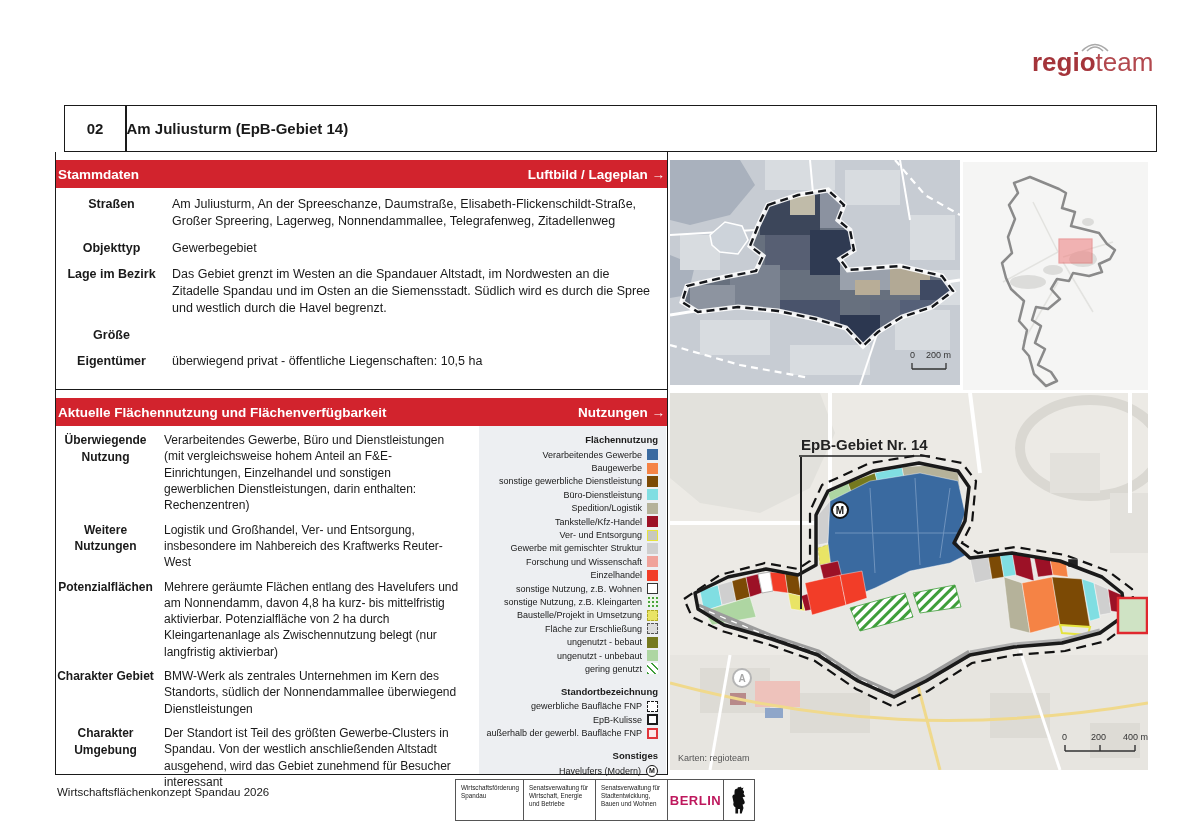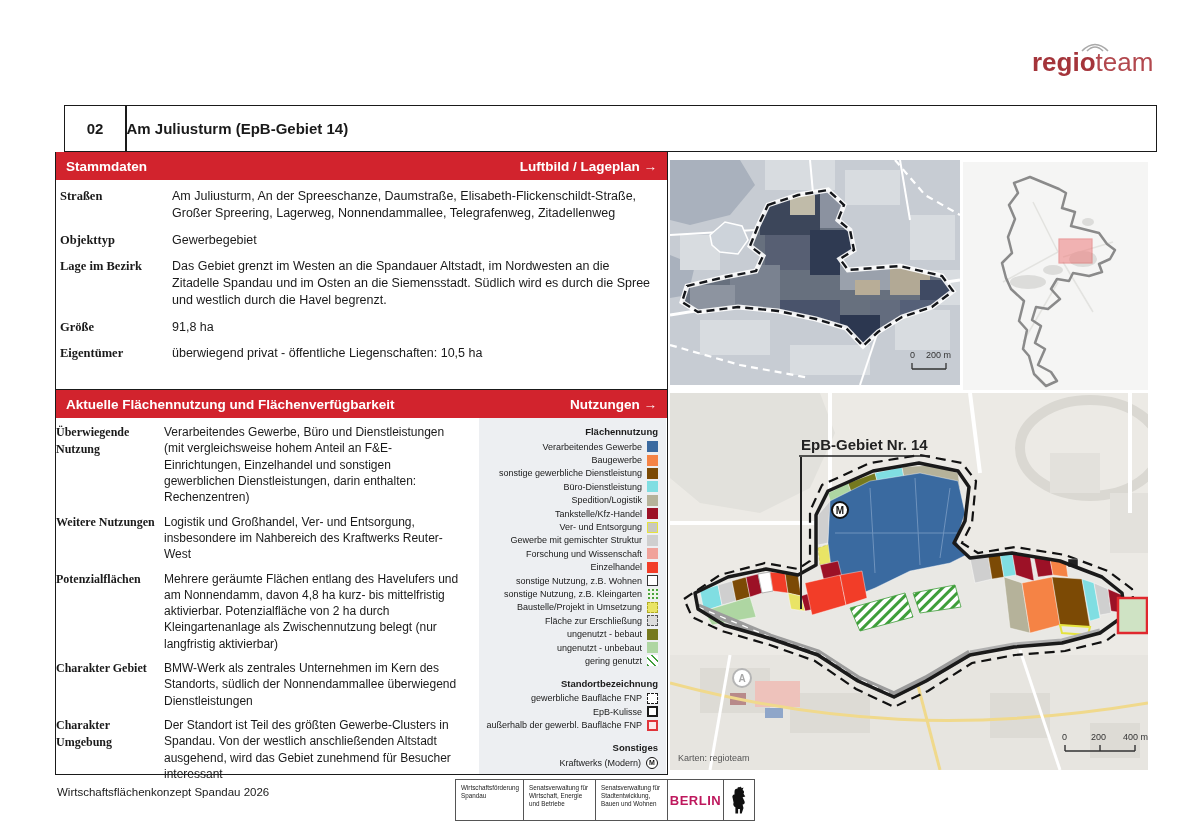--- a/index.html
+++ b/index.html
@@ -15,7 +15,7 @@
   #titlerow .ttl { font-weight:bold; font-size:15px; }
 
   
-  .banner { height:28px; background:#d2232d; color:#fff; display:flex; align-items:center; justify-content:space-between; padding:0 10px; font-weight:bold; font-size:13.5px; }
+  .banner { height:28px; background:#d2232d; color:#fff; display:flex; align-items:center; justify-content:space-between; padding:0 2px; font-weight:bold; font-size:13.5px;margin-top:8px; }
 
   
   #stamm { position:absolute; left:55px; top:152px; width:613px; height:238px; border:1.5px solid #1a1a1a; border-top:none; background:#fff; }

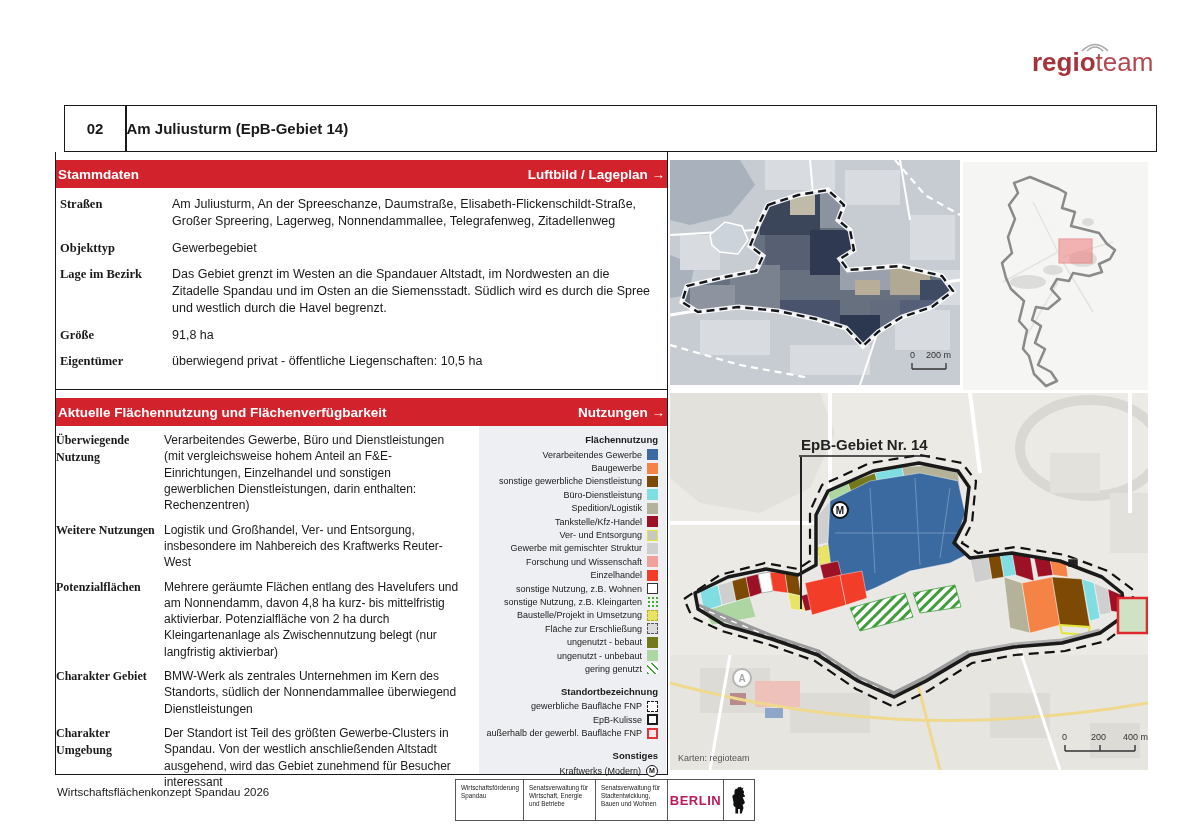--- a/index.html
+++ b/index.html
@@ -21,7 +21,7 @@
   #stamm { position:absolute; left:55px; top:152px; width:613px; height:238px; border:1.5px solid #1a1a1a; border-top:none; background:#fff; }
   .fields { padding:8px 10px 4px 4px; }
   .frow { display:flex; margin-bottom:9px; }
-  .frow .lab { width:112px; min-width:112px; text-align:left; font-weight:bold; padding-right:9px; font-size:12.5px; line-height:1.38;font-family:Liberation Serif, serif; }
+  .frow .lab { width:112px; min-width:112px; text-align:center; font-weight:bold; padding-right:9px; font-size:12.5px; line-height:1.38; }
   .frow .val { flex:1; font-size:12.5px; line-height:1.38; }
 
   

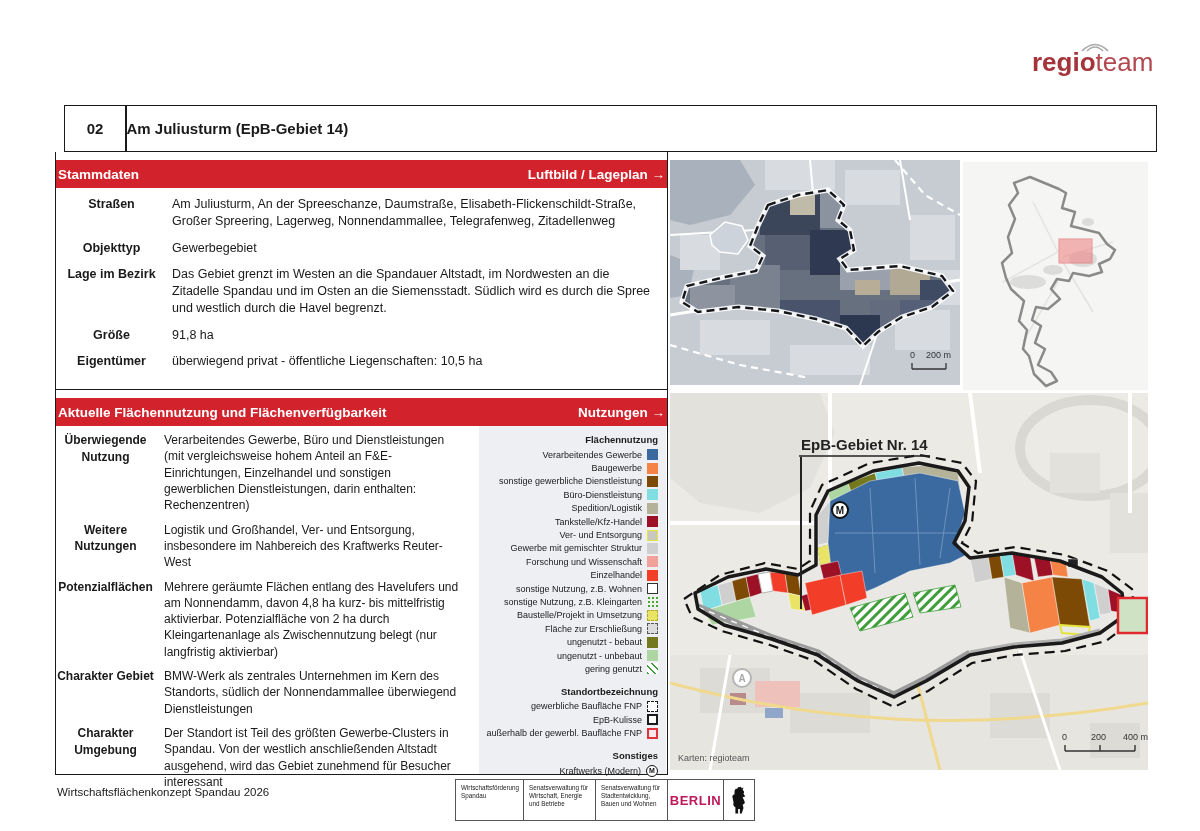--- a/index.html
+++ b/index.html
@@ -101,7 +101,6 @@
     </div>
     <div class="frow">
       <div class="lab">Größe</div>
-      <div class="val">91,8 ha</div>
     </div>
     <div class="frow">
       <div class="lab">Eigentümer</div>

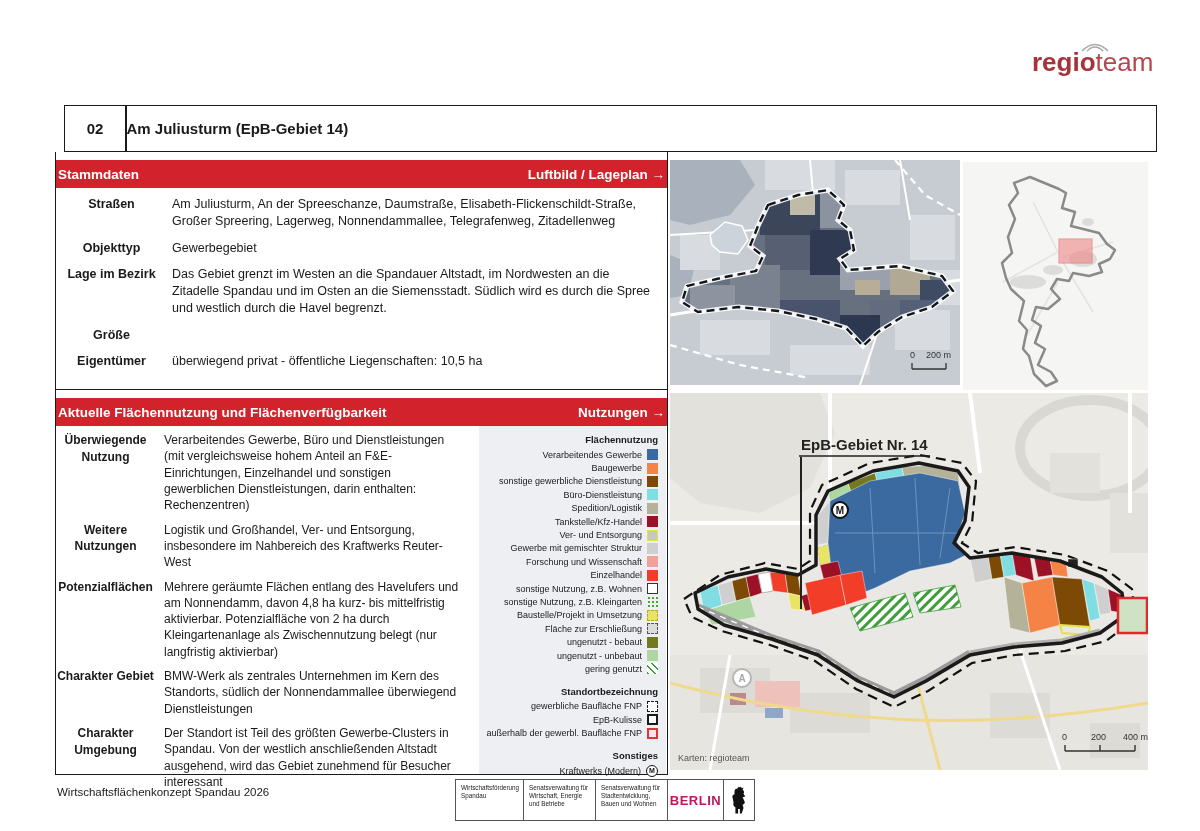--- a/index.html
+++ b/index.html
@@ -224,7 +224,7 @@
       <div class="lg-gap"></div>
       <div class="lg-title">Sonstiges</div>
       <div class="lg-row">
-          <span class="lg-lab">Kraftwerks (Modern)</span>
+          <span class="lg-lab">Havelufers (Modern)</span>
           <span class="mk">M</span>
         </div>
     </div>

